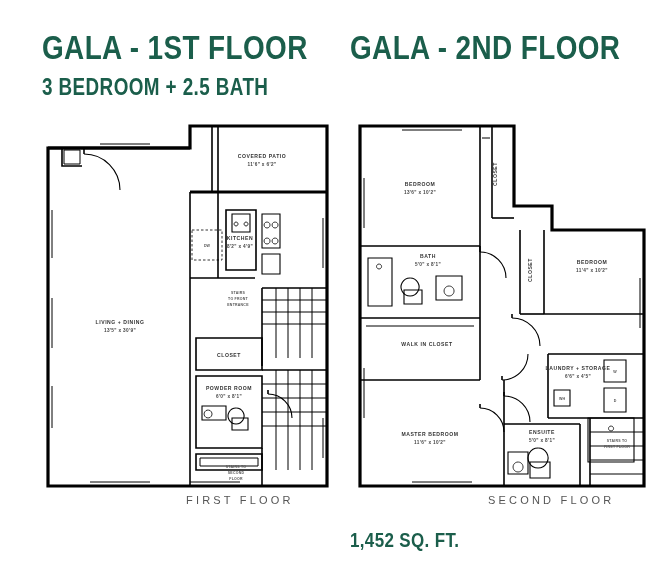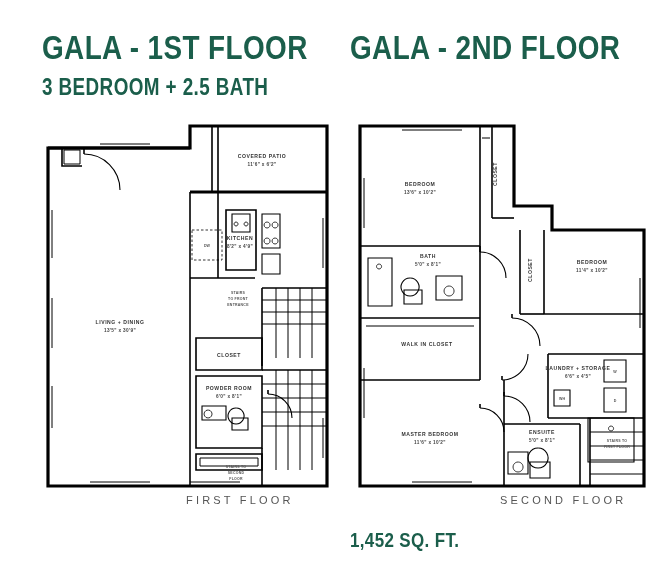--- a/index.html
+++ b/index.html
@@ -63,7 +63,7 @@
     white-space: nowrap;
   }
   #caption-floor1 { left: 186px; top: 494px; }
-  #caption-floor2 { left: 500px; top: 494px; }
+  #caption-floor2 { left: 488px; top: 494px; }
   svg { display: block; }
   .wall { fill: none; stroke: #000; stroke-width: 3.2; }
   .wall-thin { fill: none; stroke: #000; stroke-width: 1.6; }

